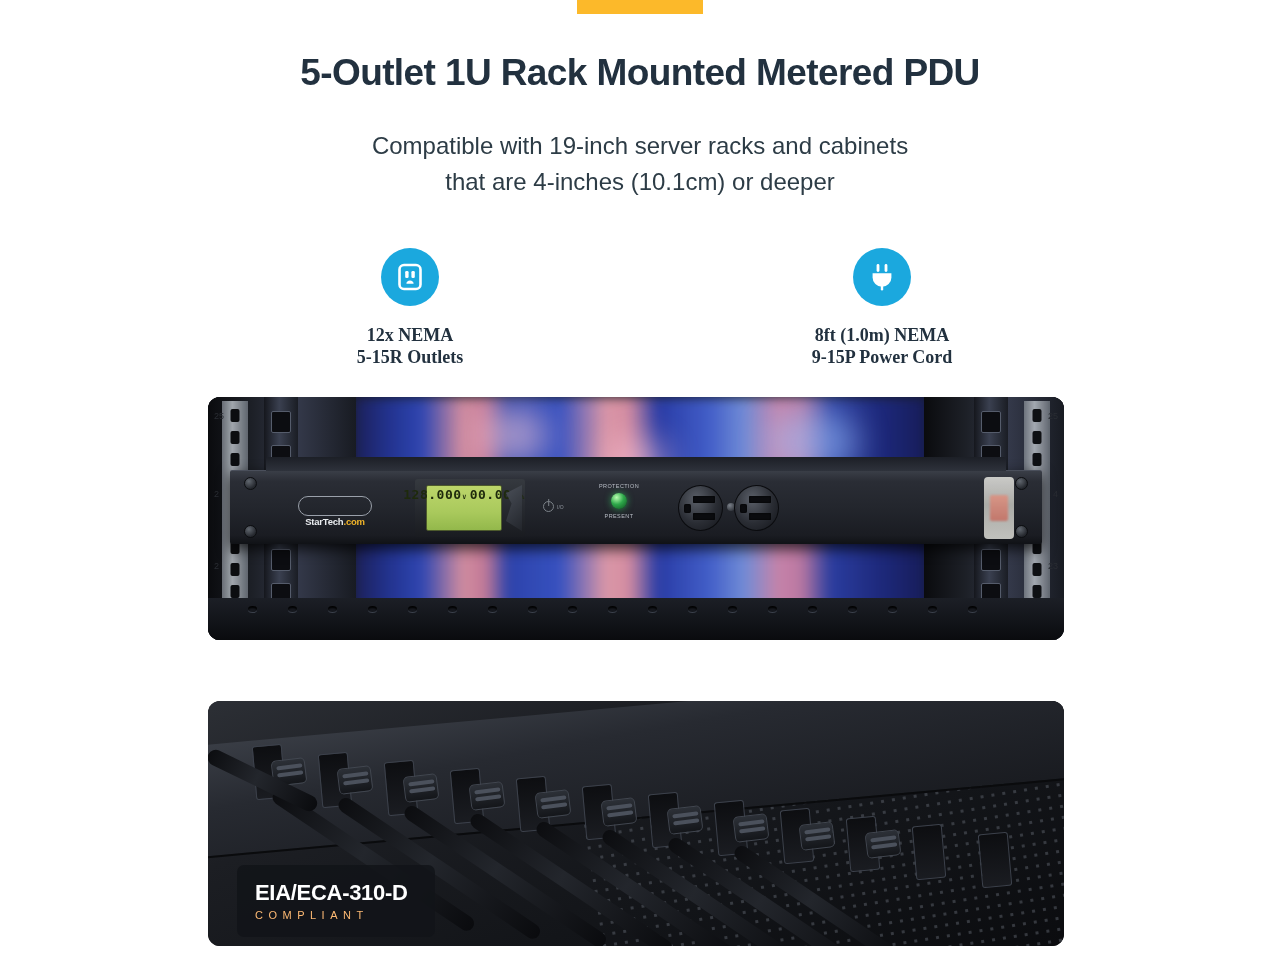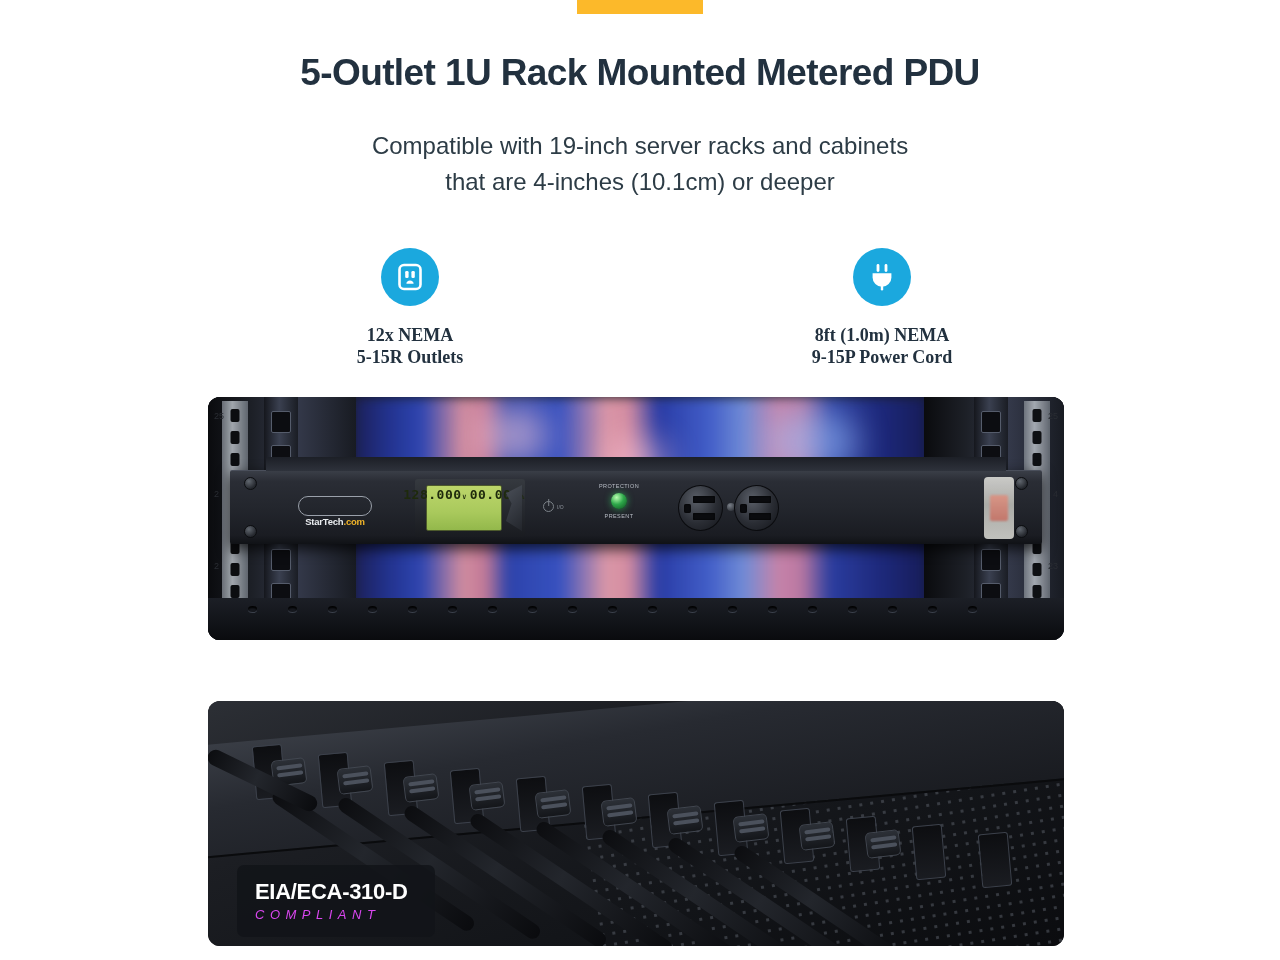--- a/index.html
+++ b/index.html
@@ -469,11 +469,10 @@
     line-height: 1.1;
   }
   .eia-line2 {
-    font-size: 13px;
-    color: #d946ef;
+    font-size: 11px;
+    color: #fdba74;
     letter-spacing: 5.5px;
     margin-top: 3px;
-    font-style: italic;
   }
 </style>
 </head>

